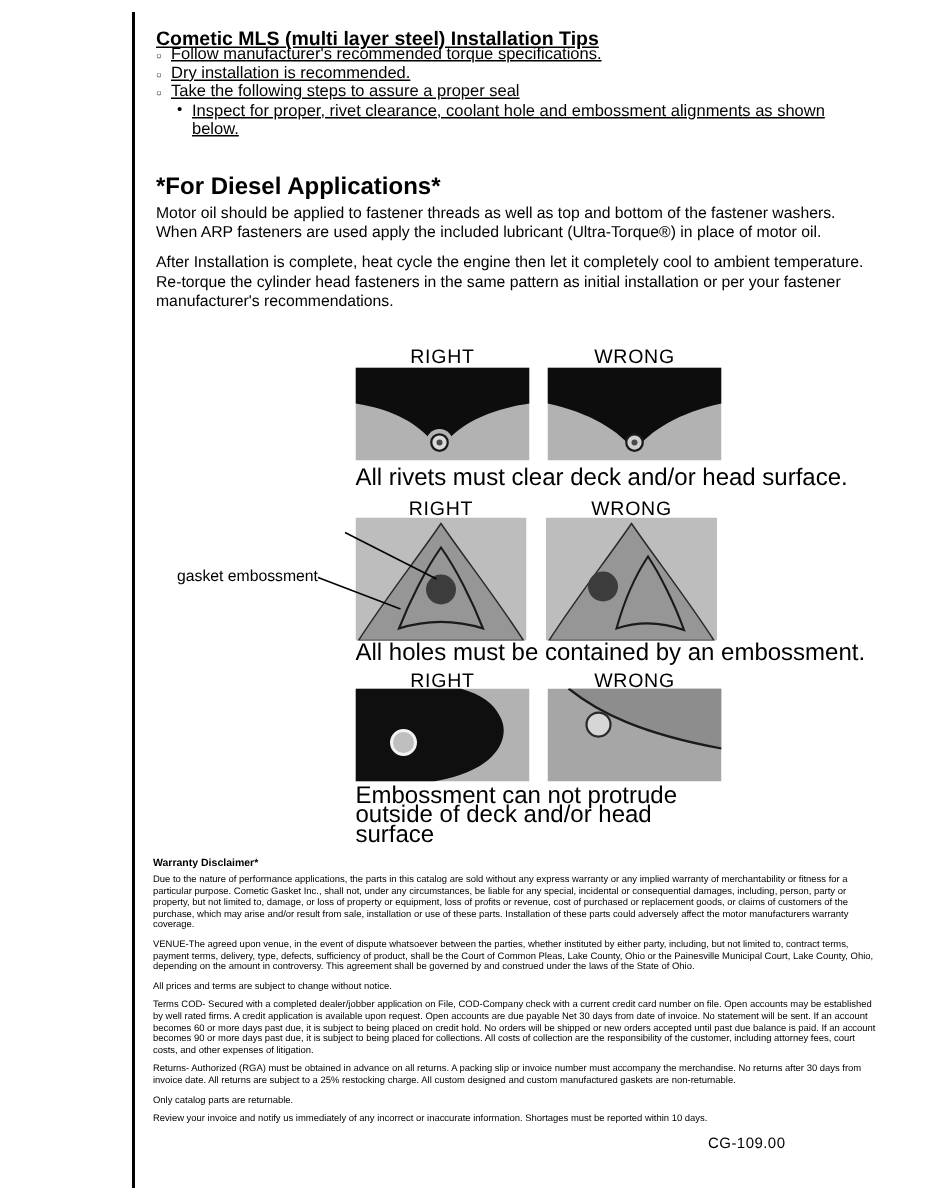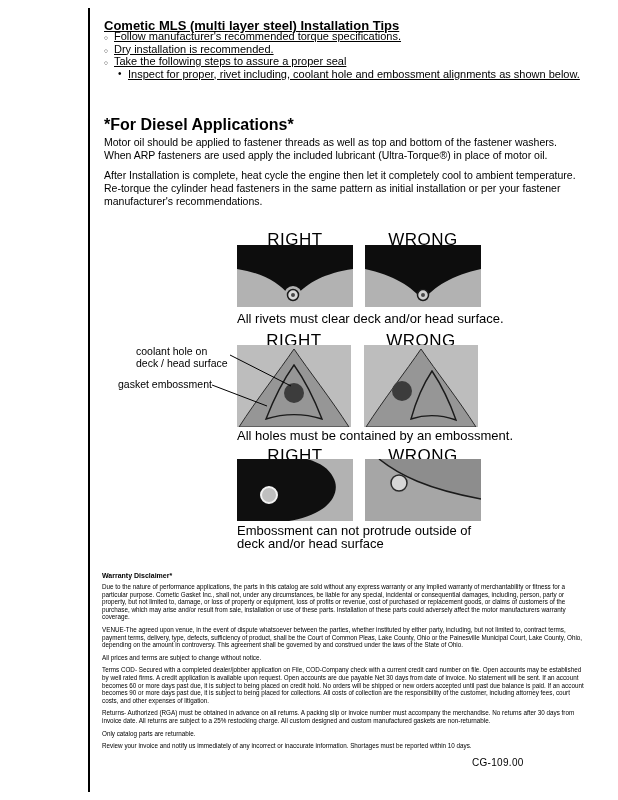--- a/index.html
+++ b/index.html
@@ -74,7 +74,7 @@
     <li>Follow manufacturer's recommended torque specifications.</li>
     <li>Dry installation is recommended.</li>
     <li>Take the following steps to assure a proper seal</li>
-    <li class="sub">Inspect for proper, rivet including, coolant hole and embossment alignments as shown below.</li>
+    <li class="sub">Inspect for proper, rivet clearance, coolant hole and embossment alignments as shown below.</li>
   </ul>
 
   <h2 class="diesel-h">*For Diesel Applications*</h2>

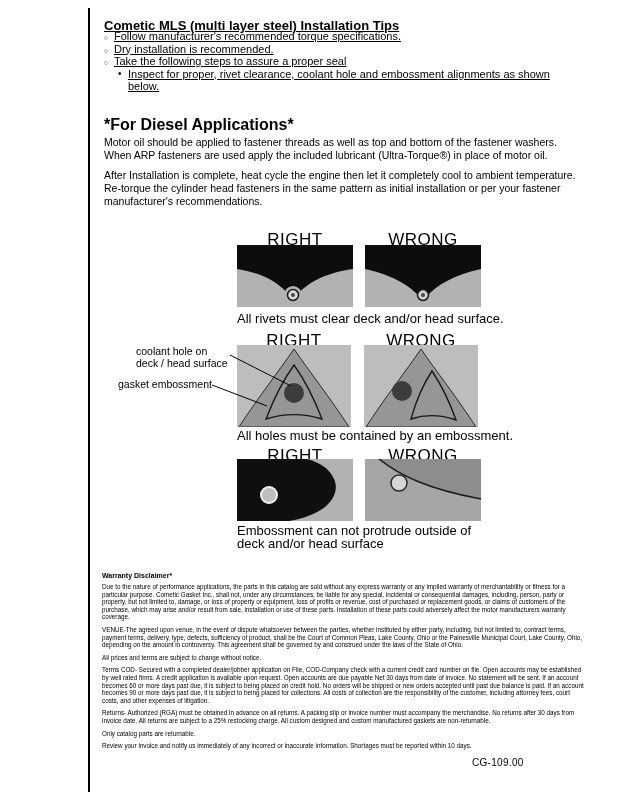--- a/index.html
+++ b/index.html
@@ -28,7 +28,7 @@
   .note { top:212px; }
 
   .diagrams { position:absolute; left:0; top:228px; width:618px; height:336px; }
-  .dg-label { position:absolute; width:116px; text-align:center; font-size:17px; letter-spacing:0.5px; }
+  .dg-label { position:absolute; width:116px; text-align:center; font-size:13px; letter-spacing:0.5px; }
   .lbl-r1-right { left:237px; top:2px; }
   .lbl-r1-wrong { left:365px; top:2px; }
   .lbl-r2-right { left:237px; top:103px; width:114px; }

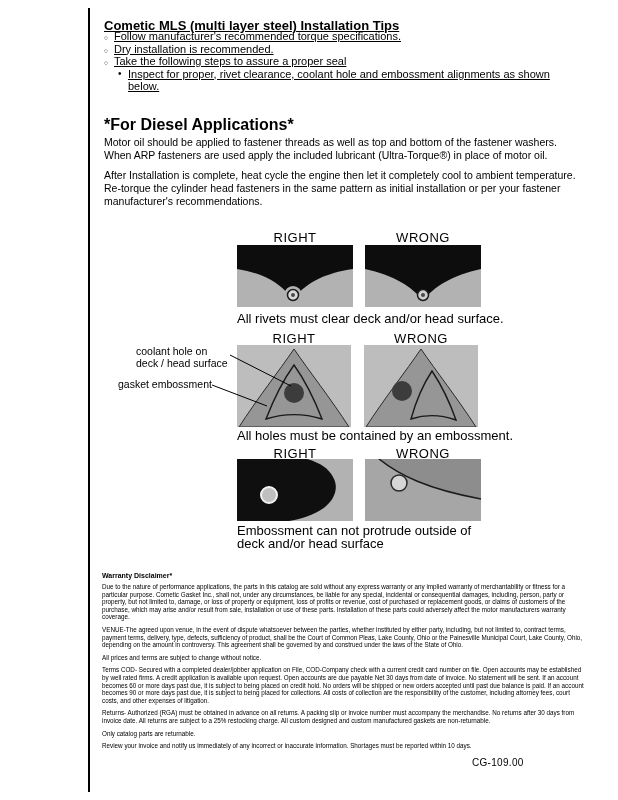--- a/index.html
+++ b/index.html
@@ -44,7 +44,7 @@
   .img-r3-right { left:237px; top:231px; }
   .img-r3-wrong { left:365px; top:231px; }
 
-  .dg-caption { position:absolute; font-size:13px; line-height:13px; }
+  .dg-caption { position:absolute; font-size:16px; line-height:13px; }
   .cap-r1 { left:237px; top:84px; }
   .cap-r2 { left:237px; top:201px; }
   .cap-r3 { left:237px; top:296px; width:250px; }

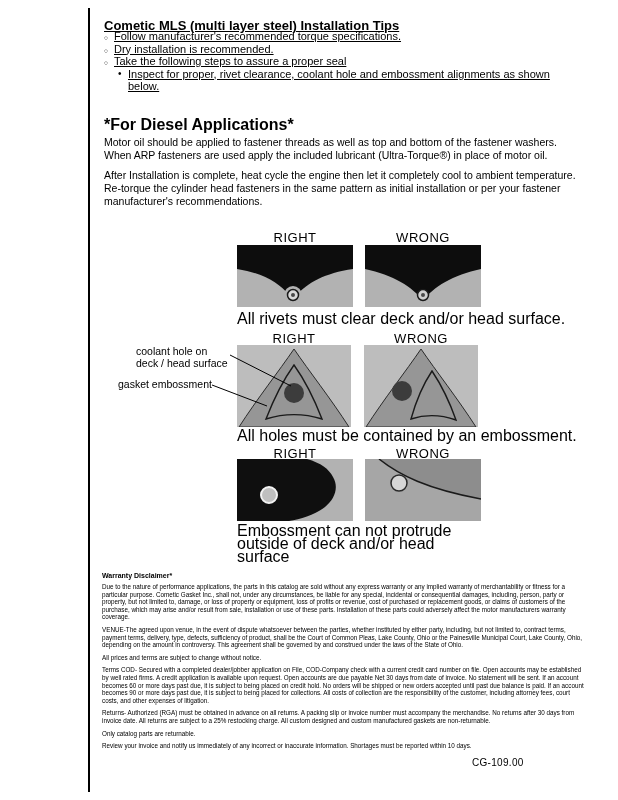--- a/index.html
+++ b/index.html
@@ -126,7 +126,6 @@
       </svg>
     </div>
 
-    <div class="ann ann-coolant">coolant hole on deck / head surface</div>
     <div class="ann ann-emb">gasket embossment</div>
 
     <div class="dg-caption cap-r2">All holes must be contained by an embossment.</div>

